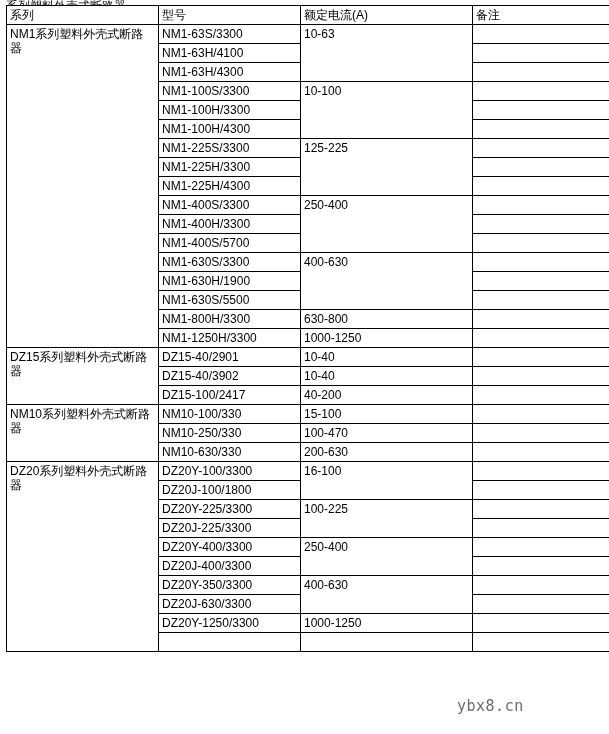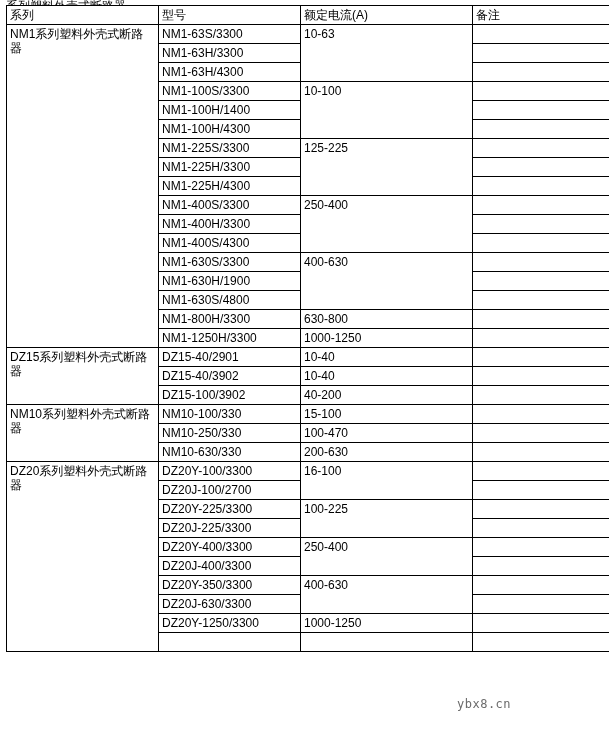--- a/index.html
+++ b/index.html
@@ -102,7 +102,7 @@
           <td>&nbsp;</td>
         </tr>
         <tr class="row-h">
-          <td>NM1-63H/3300</td>
+          <td>NM1-63H/4100</td>
           <td>&nbsp;</td>
         </tr>
         <tr class="row-h">

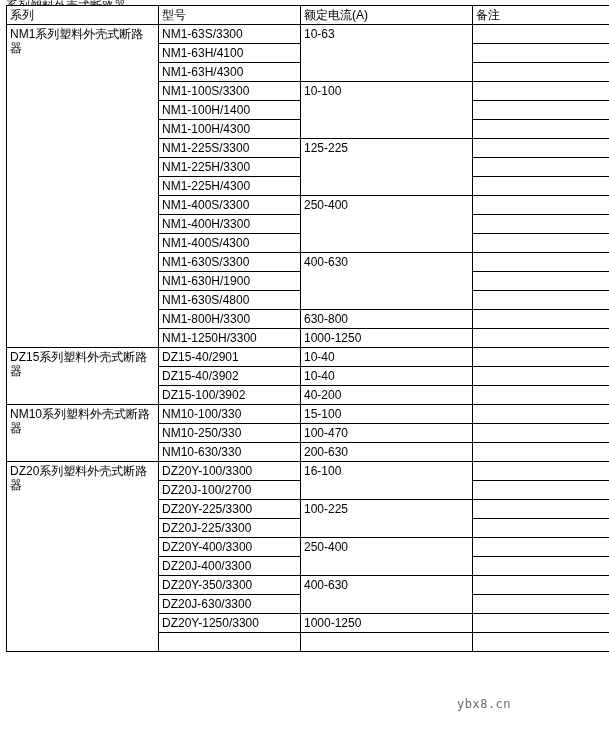--- a/index.html
+++ b/index.html
@@ -115,7 +115,7 @@
           <td>&nbsp;</td>
         </tr>
         <tr class="row-h">
-          <td>NM1-100H/1400</td>
+          <td>NM1-100H/3300</td>
           <td>&nbsp;</td>
         </tr>
         <tr class="row-h">

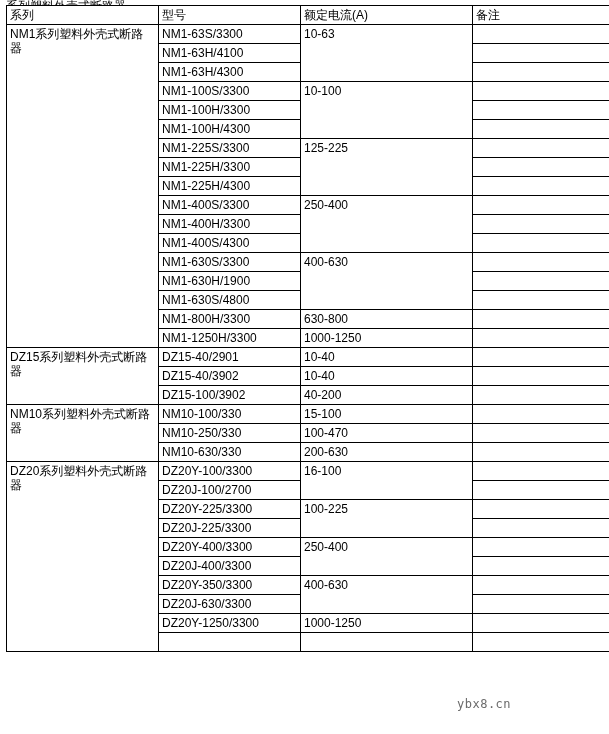--- a/index.html
+++ b/index.html
@@ -145,7 +145,7 @@
           <td>&nbsp;</td>
         </tr>
         <tr class="row-h">
-          <td>NM1-400S/4300</td>
+          <td>NM1-400S/5700</td>
           <td>&nbsp;</td>
         </tr>
         <tr class="row-h">

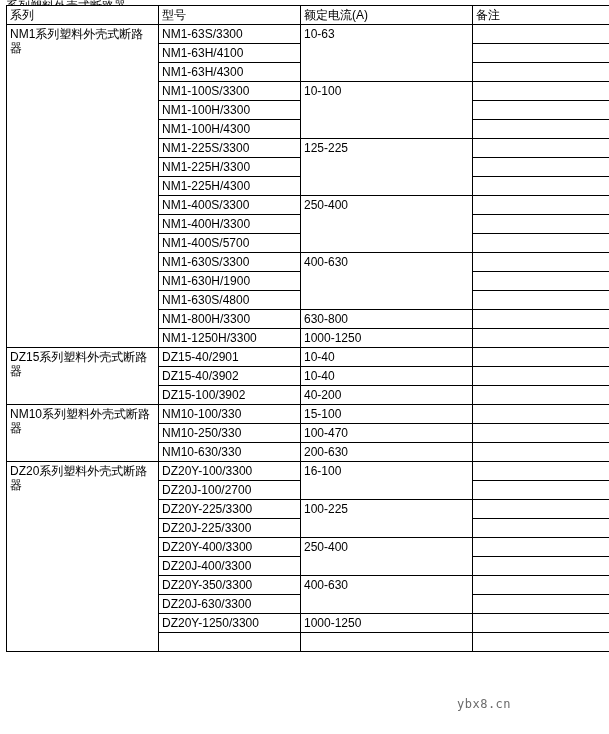--- a/index.html
+++ b/index.html
@@ -158,7 +158,7 @@
           <td>&nbsp;</td>
         </tr>
         <tr class="row-h">
-          <td>NM1-630S/4800</td>
+          <td>NM1-630S/5500</td>
           <td>&nbsp;</td>
         </tr>
         <tr class="row-h">

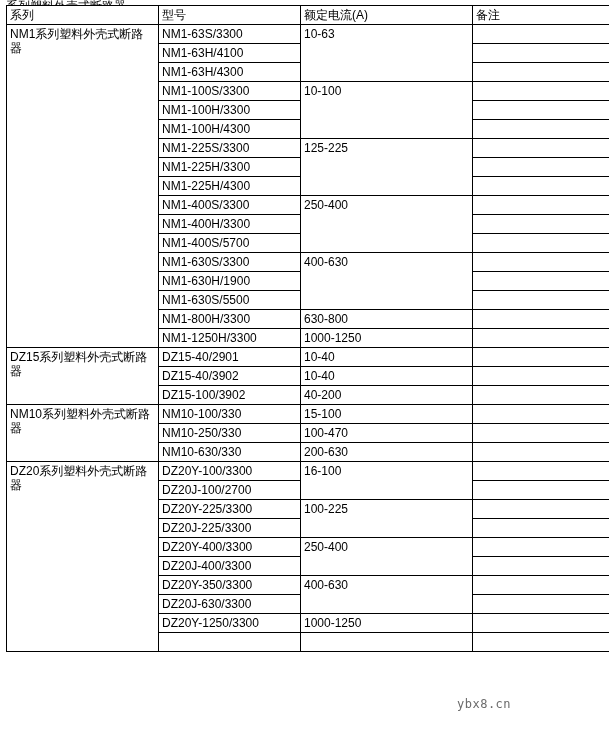--- a/index.html
+++ b/index.html
@@ -183,7 +183,7 @@
           <td>&nbsp;</td>
         </tr>
         <tr class="row-h">
-          <td>DZ15-100/3902</td>
+          <td>DZ15-100/2417</td>
           <td class="current" rowspan="1">40-200</td>
           <td>&nbsp;</td>
         </tr>

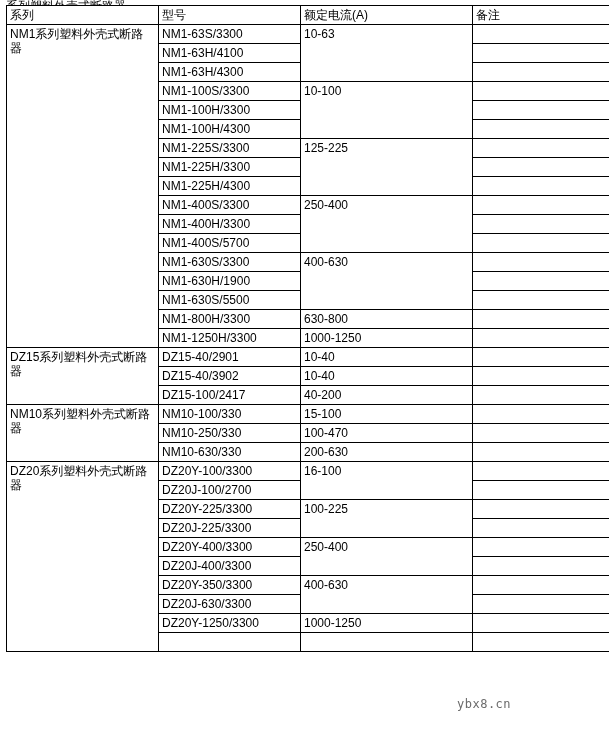--- a/index.html
+++ b/index.html
@@ -210,7 +210,7 @@
           <td>&nbsp;</td>
         </tr>
         <tr class="row-h">
-          <td>DZ20J-100/2700</td>
+          <td>DZ20J-100/1800</td>
           <td>&nbsp;</td>
         </tr>
         <tr class="row-h">

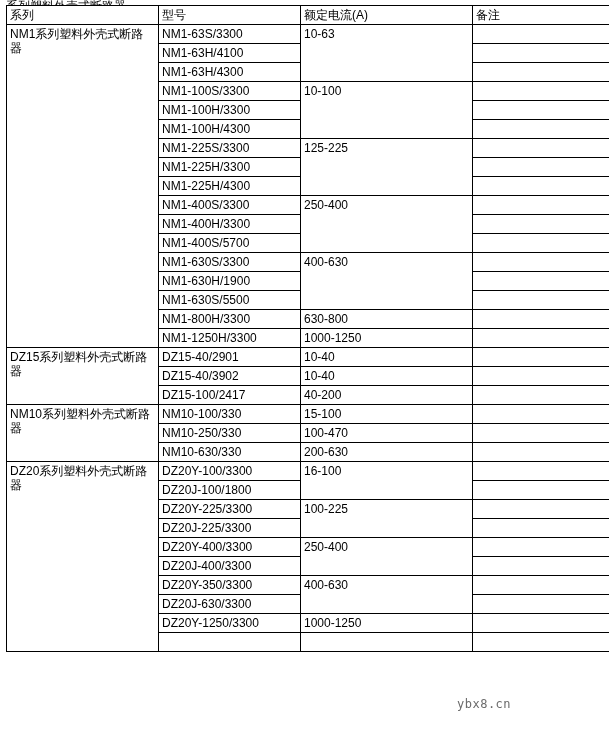--- a/index.html
+++ b/index.html
@@ -68,7 +68,7 @@
     left: 451px;
     top: 697px;
     font-family: "DejaVu Sans Mono", monospace;
-    font-size: 12px;
+    font-size: 15px;
     color: #6b6b6b;
     letter-spacing: 0.5px;
     white-space: nowrap;

